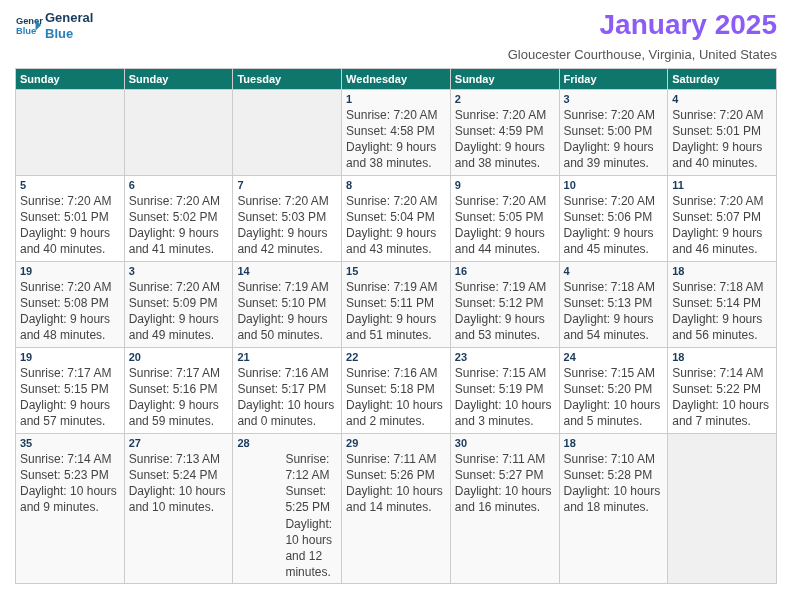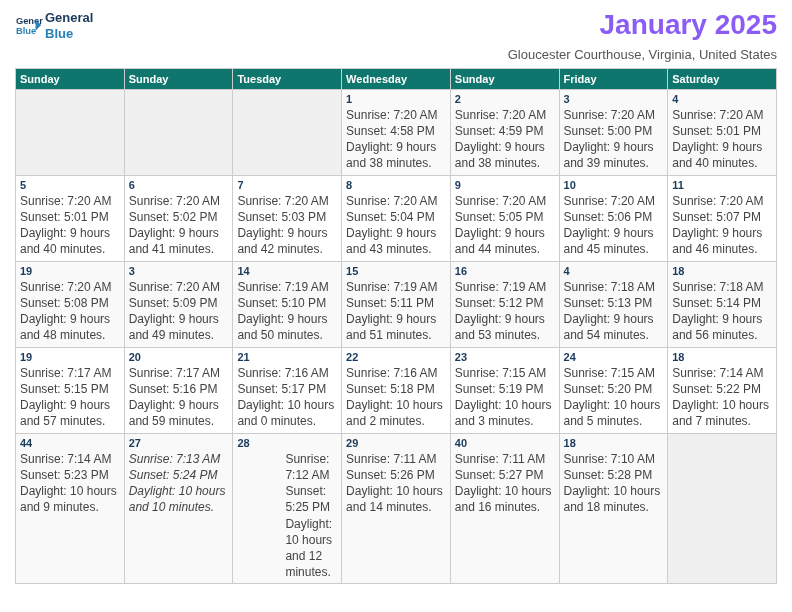--- a/index.html
+++ b/index.html
@@ -319,7 +319,7 @@
         </tr>
         <tr>
           <td>
-            <div class="day-number">44</div>
+            <div class="day-number">35</div>
             <div class="day-info" style="white-space: pre-line;">Sunrise: 7:14 AM
 Sunset: 5:23 PM
 Daylight: 10 hours

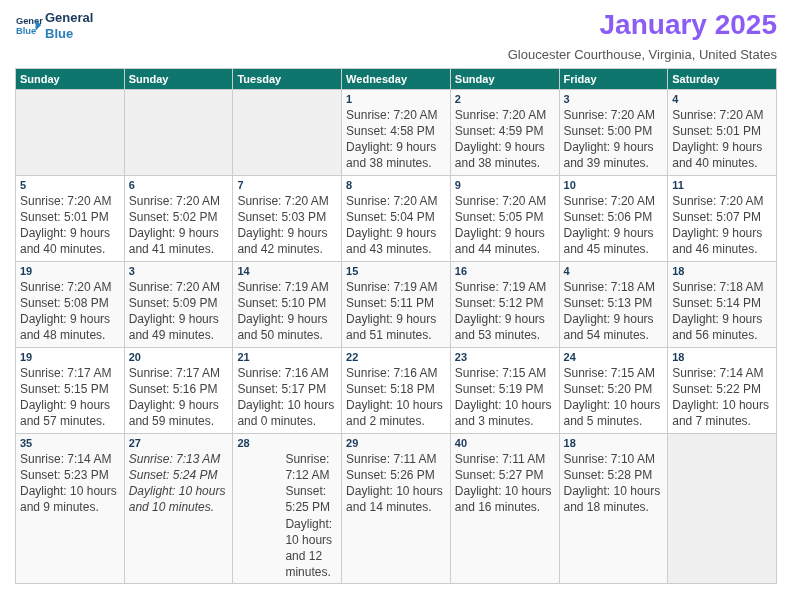--- a/index.html
+++ b/index.html
@@ -347,7 +347,7 @@
 and 14 minutes.</div>
           </td>
           <td>
-            <div class="day-number">40</div>
+            <div class="day-number">30</div>
             <div class="day-info" style="white-space: pre-line;">Sunrise: 7:11 AM
 Sunset: 5:27 PM
 Daylight: 10 hours

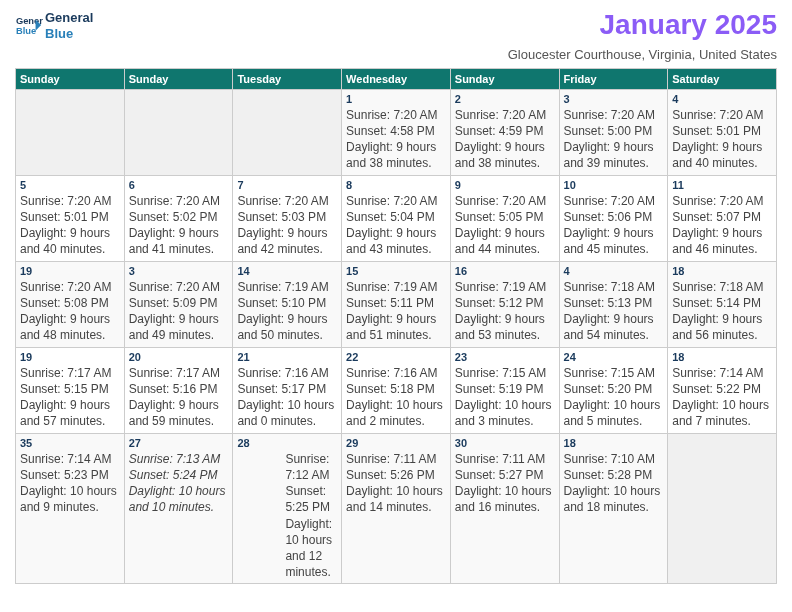--- a/index.html
+++ b/index.html
@@ -327,7 +327,7 @@
           </td>
           <td>
             <div class="day-number">27</div>
-            <div class="day-info" style="white-space: pre-line; font-style: italic;">Sunrise: 7:13 AM
+            <div class="day-info" style="white-space: pre-line;">Sunrise: 7:13 AM
 Sunset: 5:24 PM
 Daylight: 10 hours
 and 10 minutes.</div>

